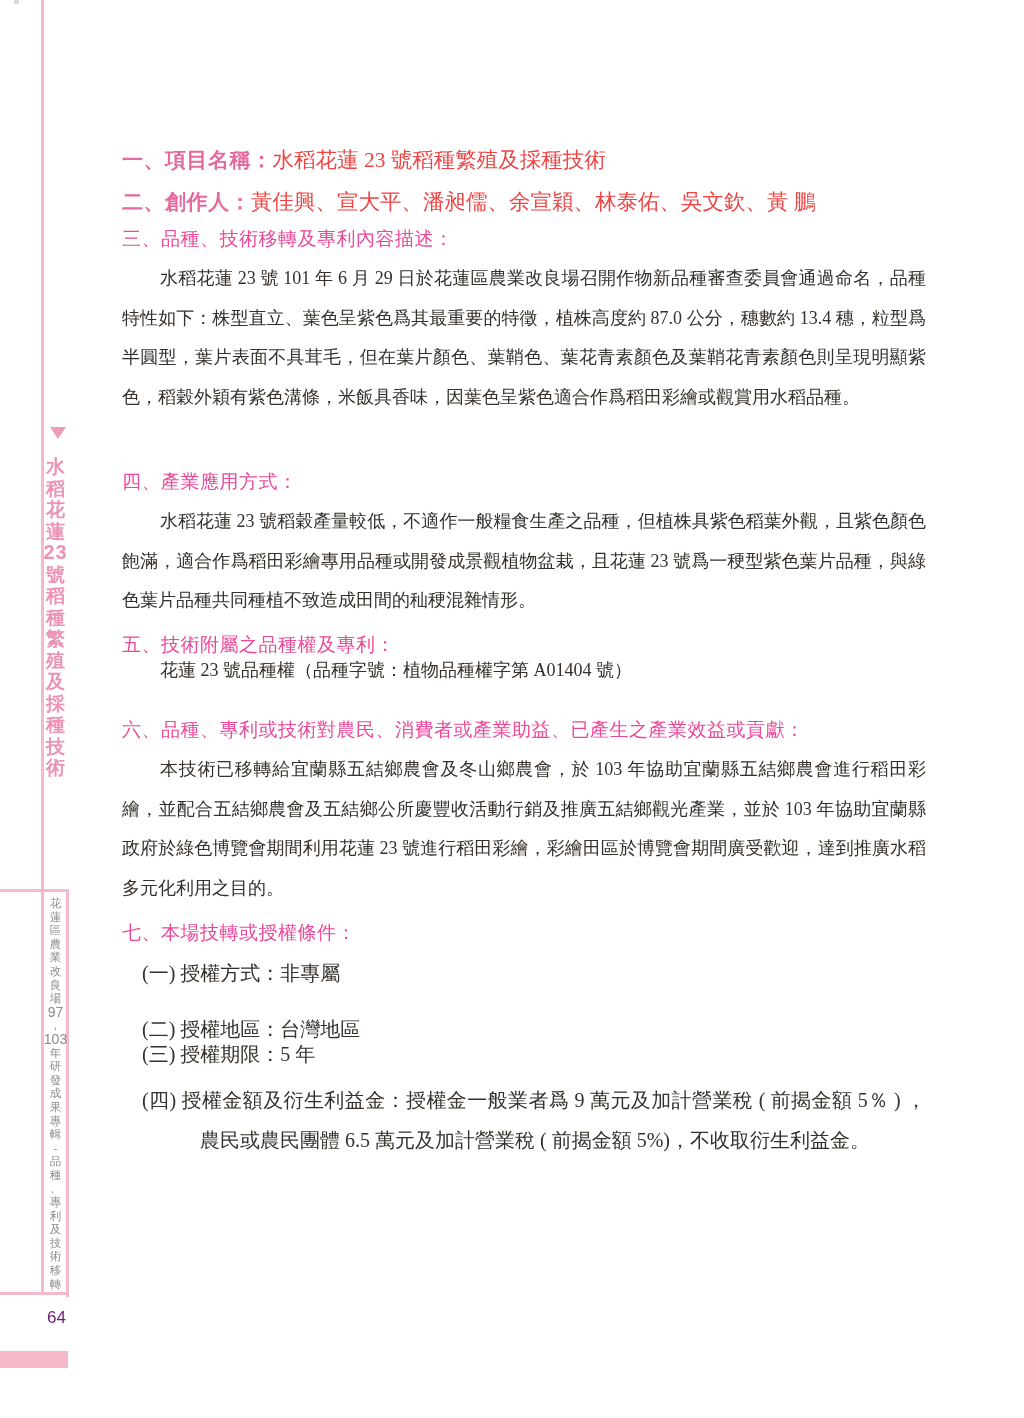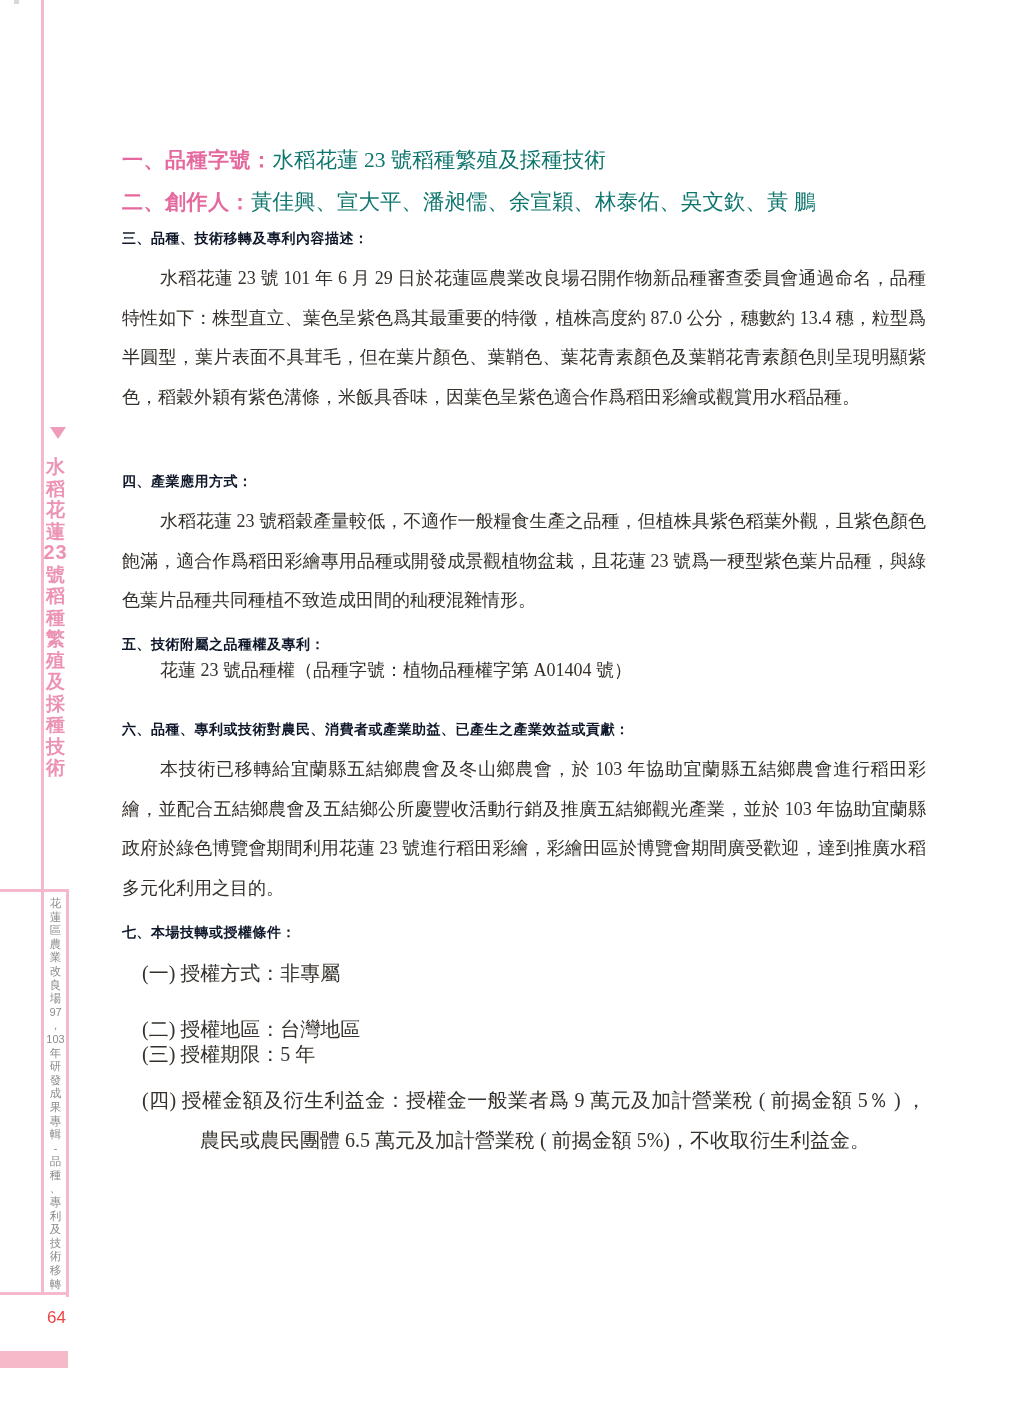--- a/index.html
+++ b/index.html
@@ -150,7 +150,7 @@
 <main class="content">
 
   <div class="labelled t147">
-    <span class="hlabel">一、品種字號：</span><span class="hvalue">水稻花蓮 23 號稻種繁殖及採種技術</span>
+    <span class="hlabel">一、項目名稱：</span><span class="hvalue">水稻花蓮 23 號稻種繁殖及採種技術</span>
   </div>
 
   <div class="labelled t189">

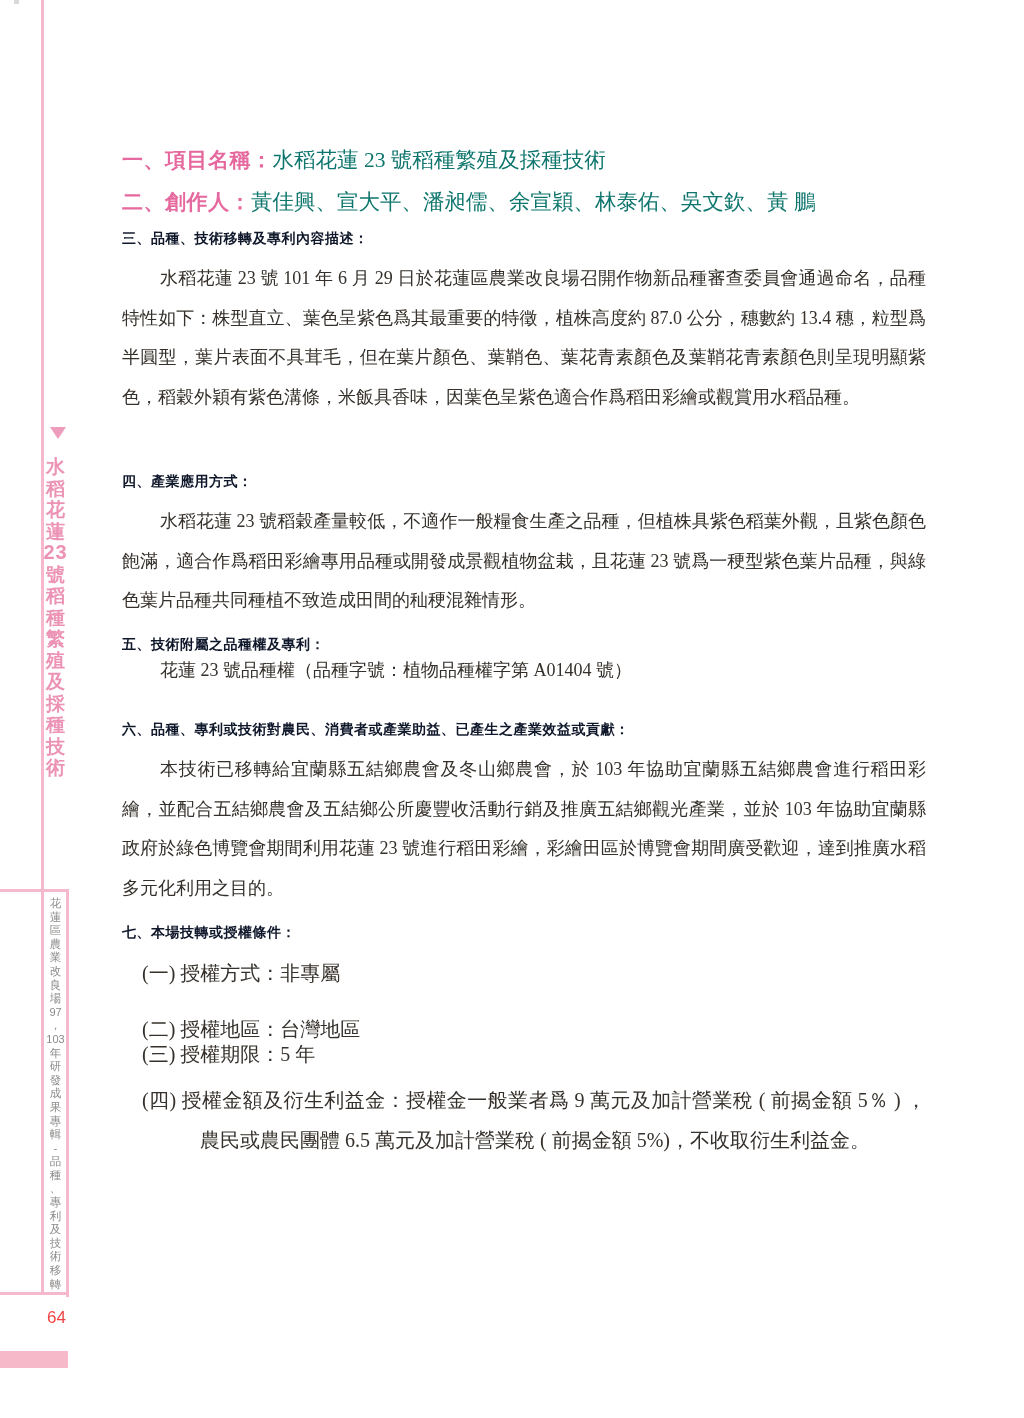--- a/index.html
+++ b/index.html
@@ -66,7 +66,7 @@
     font-family:"Liberation Sans","DejaVu Sans",sans-serif;
     color:#e5699e; letter-spacing:0.5px; font-weight:bold; font-size:21px;
   }
-  .labelled .hvalue { color:#0f766e;margin-top:45px; }
+  .labelled .hvalue { color:#ef4444;margin-top:45px; }
 
   .para {
     font-size:18px; line-height:39.6px;

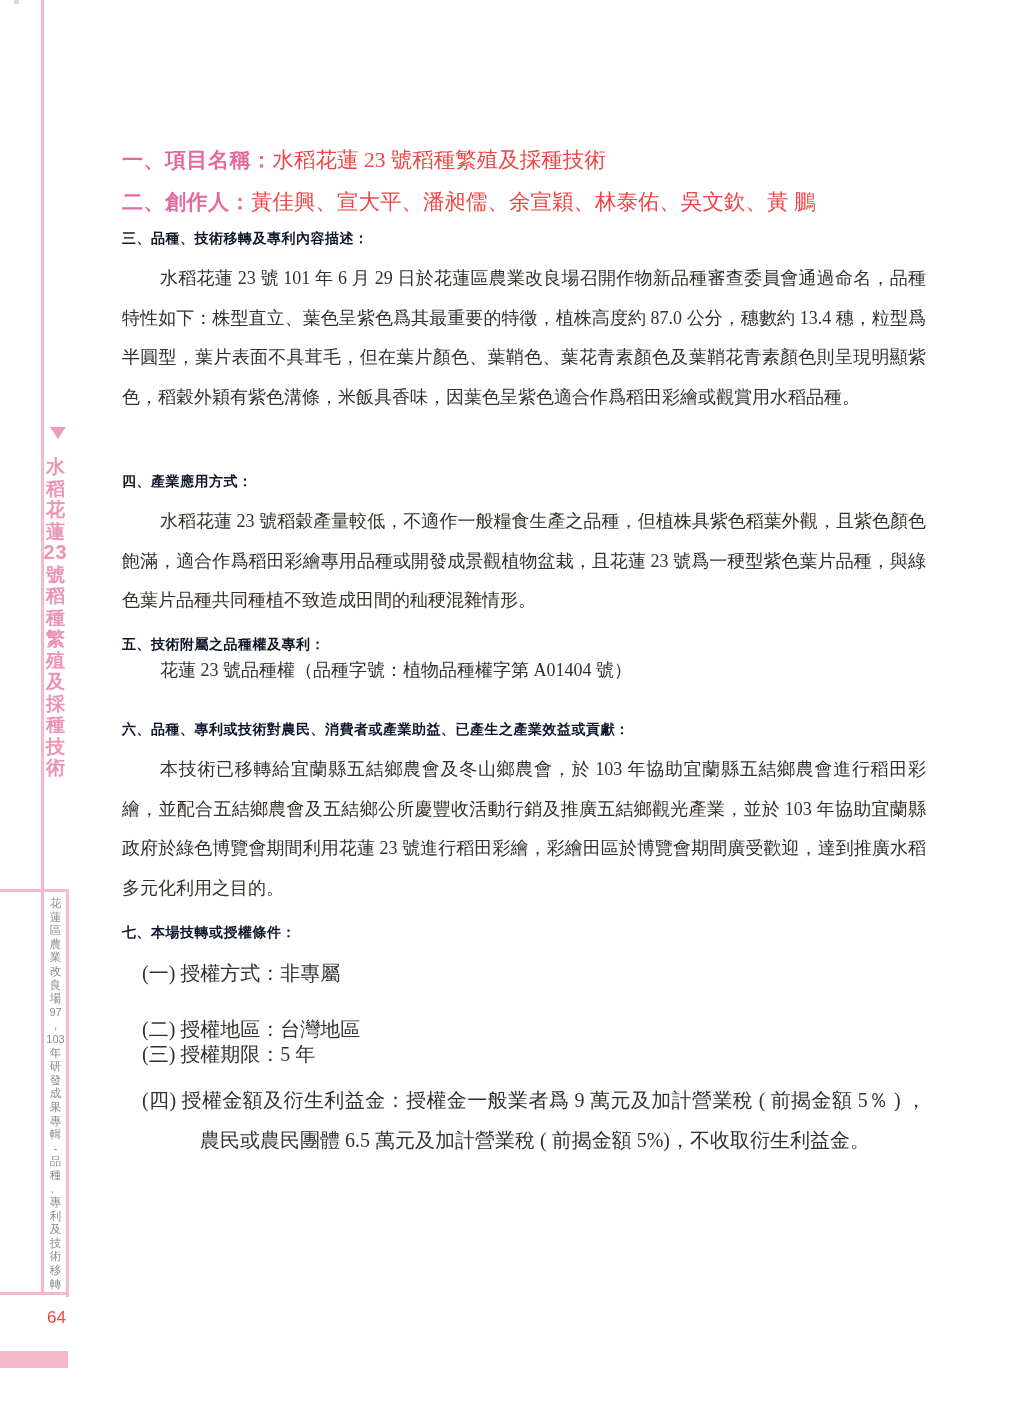--- a/index.html
+++ b/index.html
@@ -58,8 +58,8 @@
 
   .heading {
     font-family:"Liberation Sans","DejaVu Sans",sans-serif;
-    color:#0f172a; font-size:14px; line-height:25px; letter-spacing:0.5px;
-    font-weight:bold;
+    color:#ec4899; font-size:19px; line-height:25px; letter-spacing:0.5px;
+    font-weight:normal;
   }
   .labelled { font-size:21.5px; line-height:25px; }
   .labelled .hlabel {

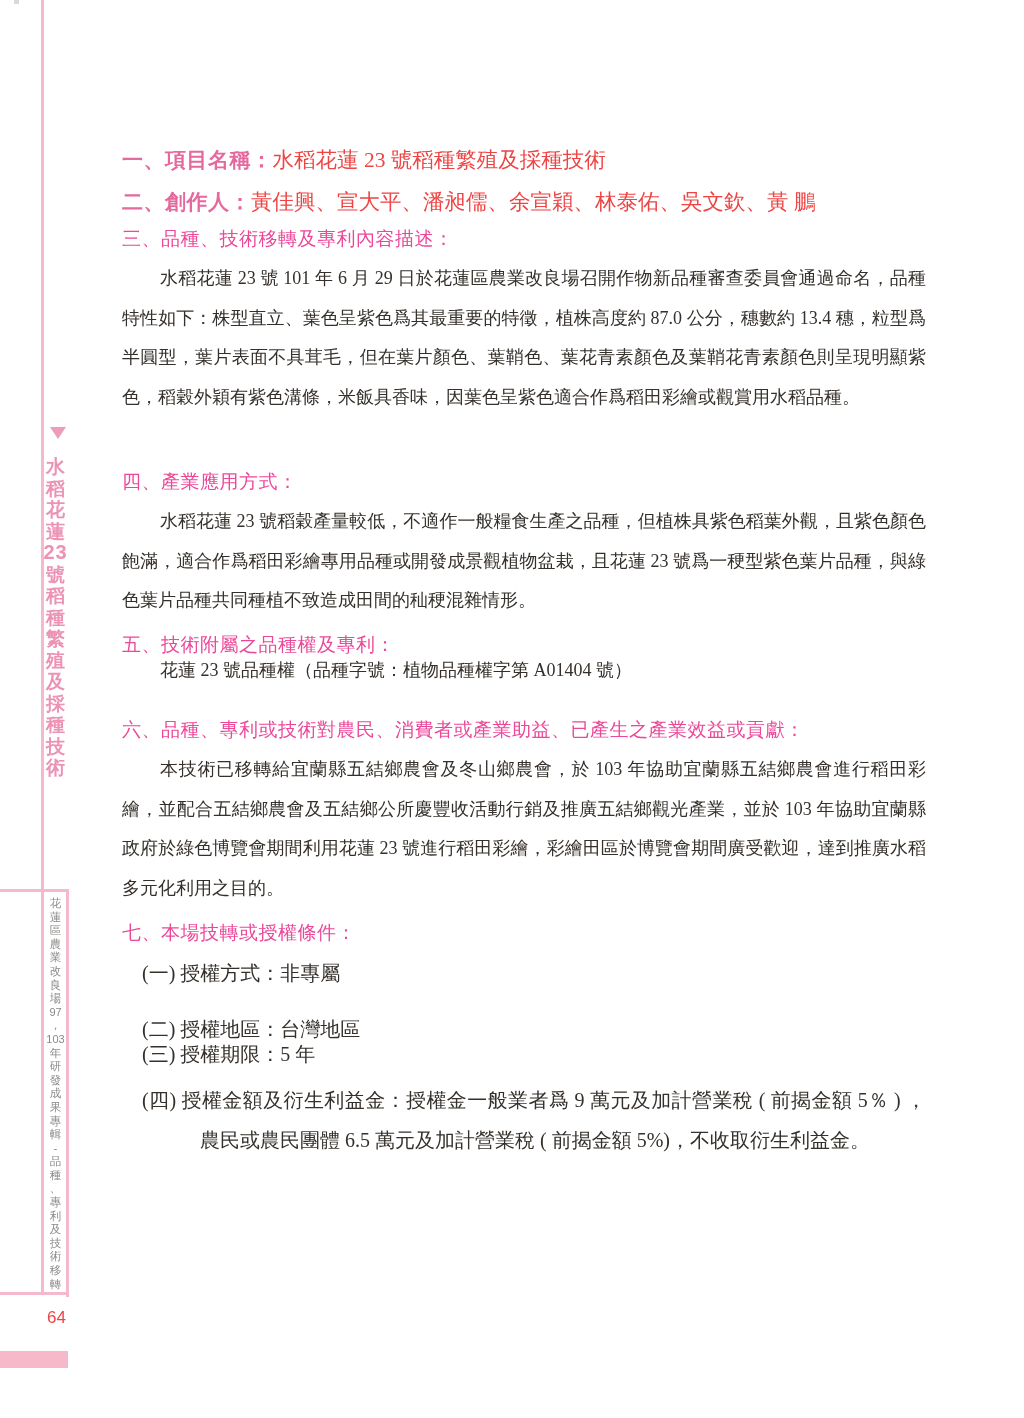--- a/index.html
+++ b/index.html
@@ -44,7 +44,7 @@
     color:#8c8a88; font-size:11.5px;
   }
   .v-footer .vchar { height:13.6px; line-height:13.6px; text-align:center; }
-  .v-footer .vnum  { font-size:11px; }
+  .v-footer .vnum  { font-size:14px; }
 
   .page-number {
     position:absolute; left:47px; top:1308px;

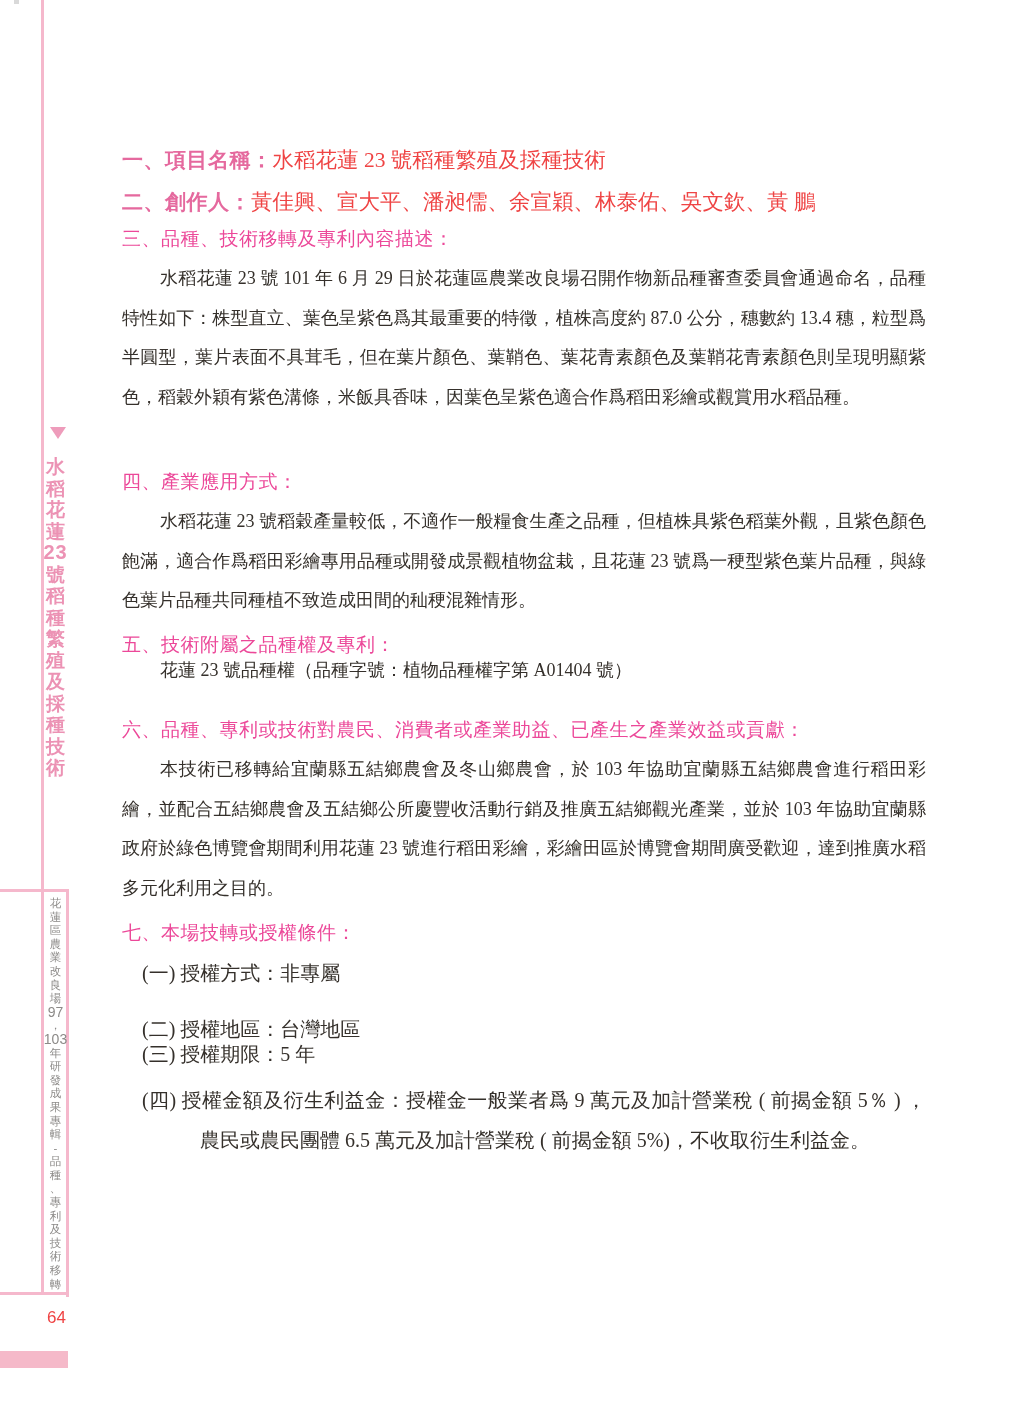--- a/index.html
+++ b/index.html
@@ -49,7 +49,7 @@
   .page-number {
     position:absolute; left:47px; top:1308px;
     font-family:"Liberation Sans","DejaVu Sans",sans-serif;
-    font-size:17px; color:#ef4444;
+    font-size:17px; color:#701a75;
   }
 
   

